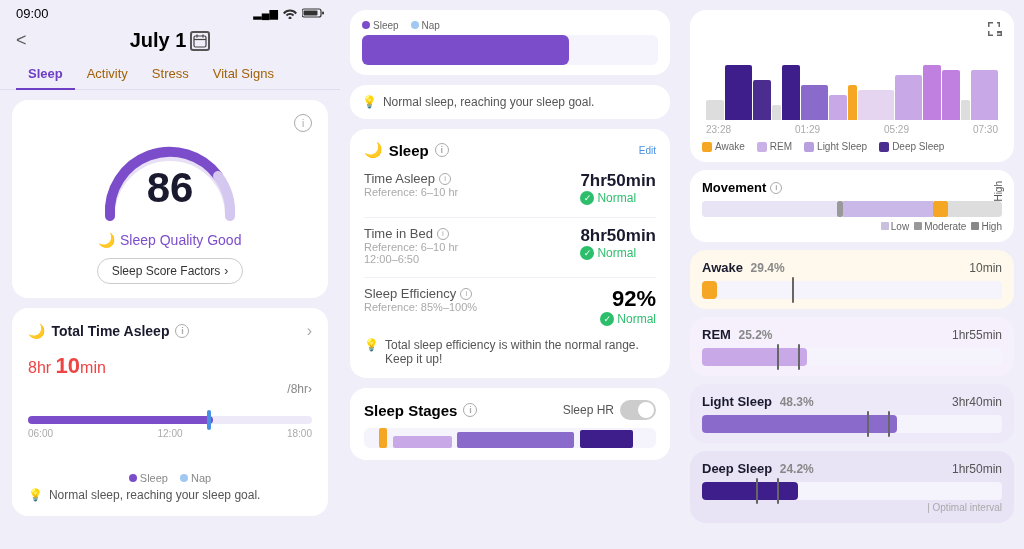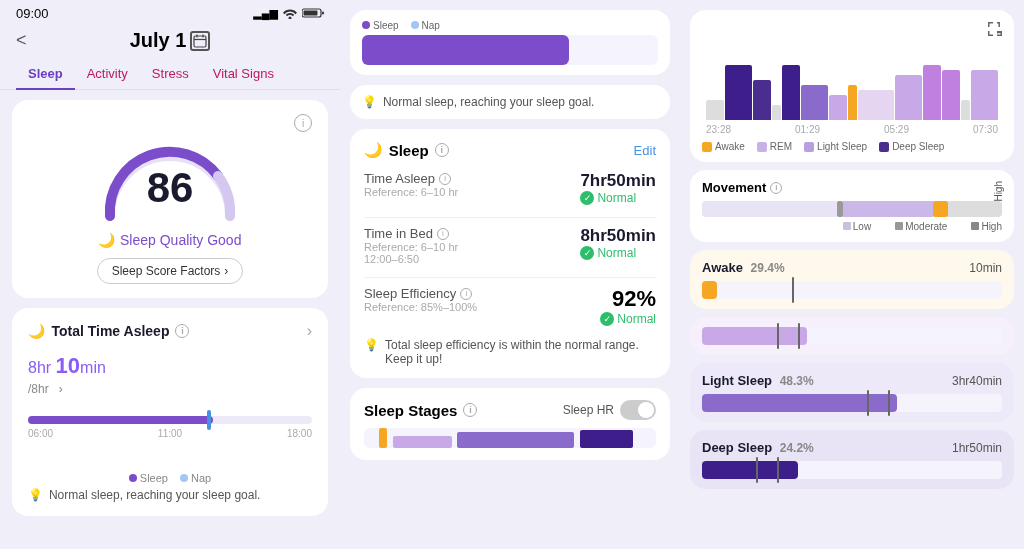--- a/index.html
+++ b/index.html
@@ -83,7 +83,7 @@
     .tab {
       padding: 8px 12px;
       font-size: 13px;
-      color: #be185d;
+      color: #a16207;
       cursor: pointer;
       position: relative;
     }

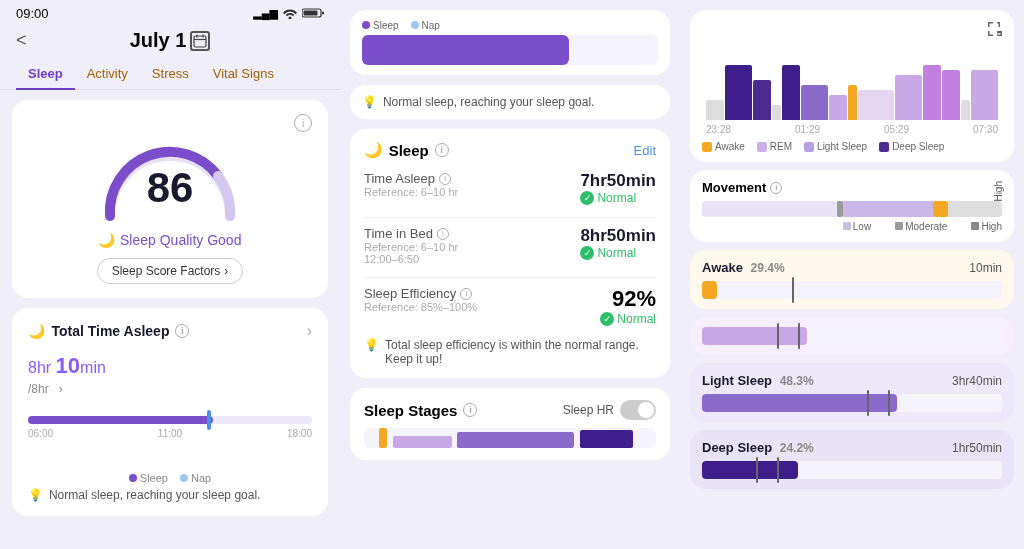--- a/index.html
+++ b/index.html
@@ -348,7 +348,7 @@
 
     .edit-btn {
       color: #4a90e2;
-      font-size: 13px;
+      font-size: 10px;
       cursor: pointer;
     }
 

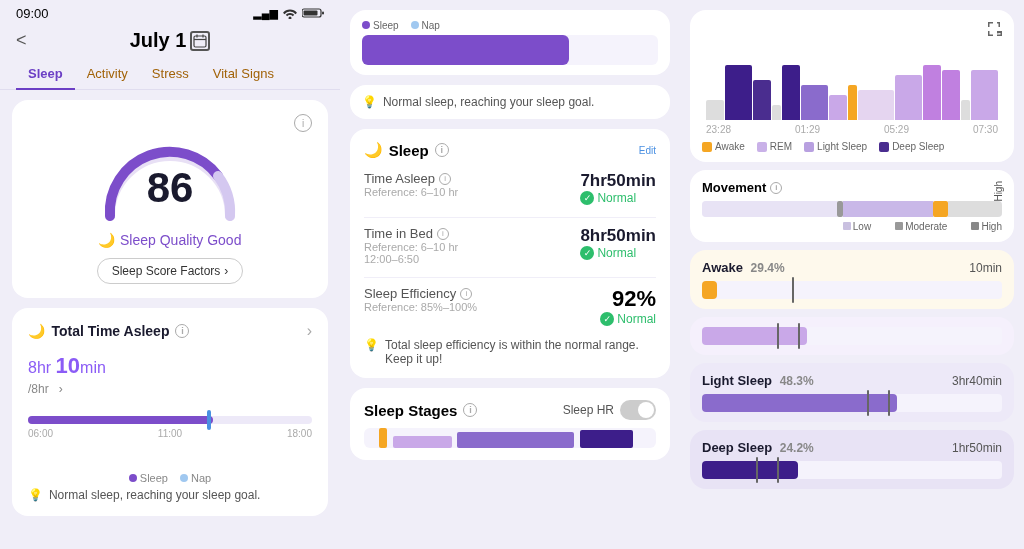--- a/index.html
+++ b/index.html
@@ -547,7 +547,7 @@
 
     .movement-legend {
       display: flex;
-      gap: 24px;
+      gap: 5px;
       font-size: 10px;
       color: #666;
       margin-top: 4px;

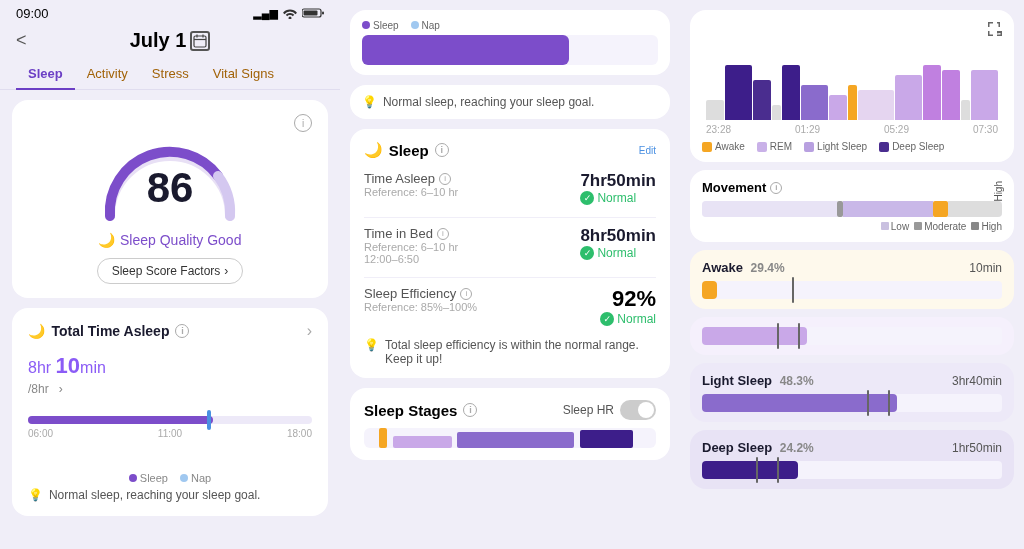--- a/index.html
+++ b/index.html
@@ -943,6 +943,13 @@
   </div>
 
   <div class="stage-detail-card" style="background:#f5f0fc;">
+    <div class="stage-header">
+      <div class="stage-title">
+        <span>REM</span>
+        <span style="font-size:12px;color:#888;margin-left:4px;">25.2%</span>
+      </div>
+      <span class="stage-duration">1hr55min</span>
+    </div>
     <div class="stage-bar-track">
       <div class="stage-bar-fill" style="width:35%;background:#c9a8e8;"></div>
       <div class="stage-marker" style="left:25%;"></div>

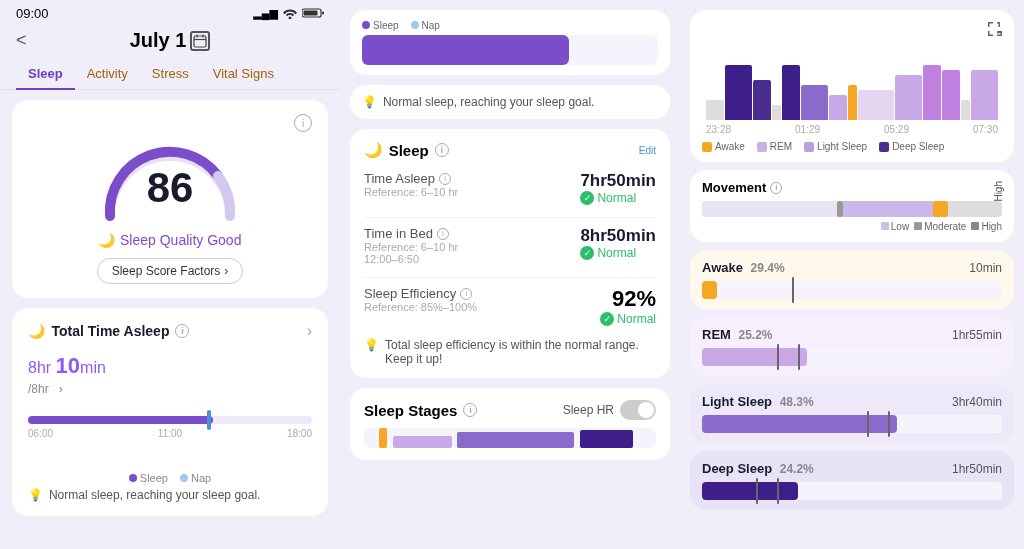--- a/index.html
+++ b/index.html
@@ -215,7 +215,7 @@
     .time-display {
       font-size: 28px;
       font-weight: 700;
-      color: #8b5cf6;
+      color: #ef4444;
       margin: 8px 0 2px;
     }
 

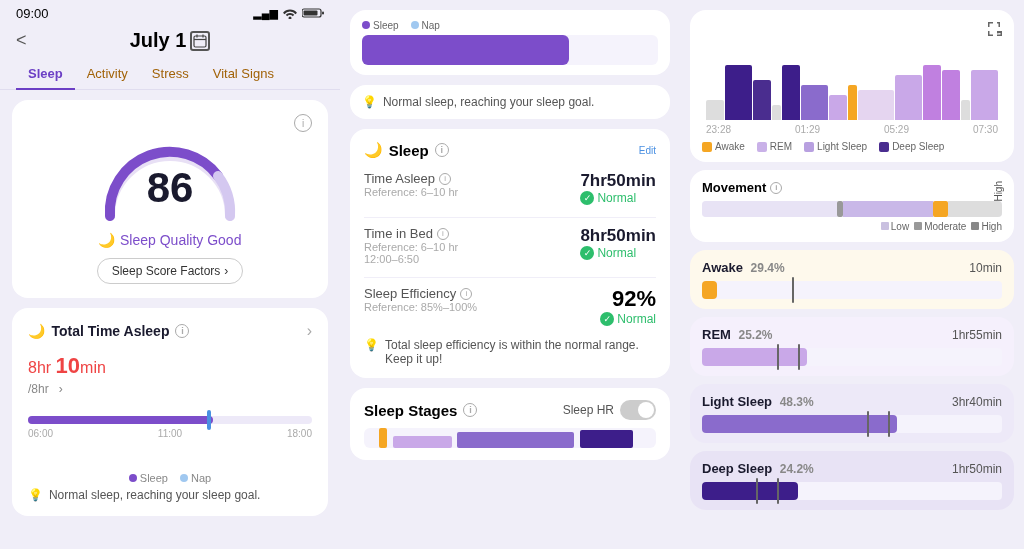--- a/index.html
+++ b/index.html
@@ -226,7 +226,8 @@
       color: #888;
       display: flex;
       align-items: center;
-      gap: 10px;
+      gap: 0;
+      justify-content: flex-end;
     }
 
     .chart-area {

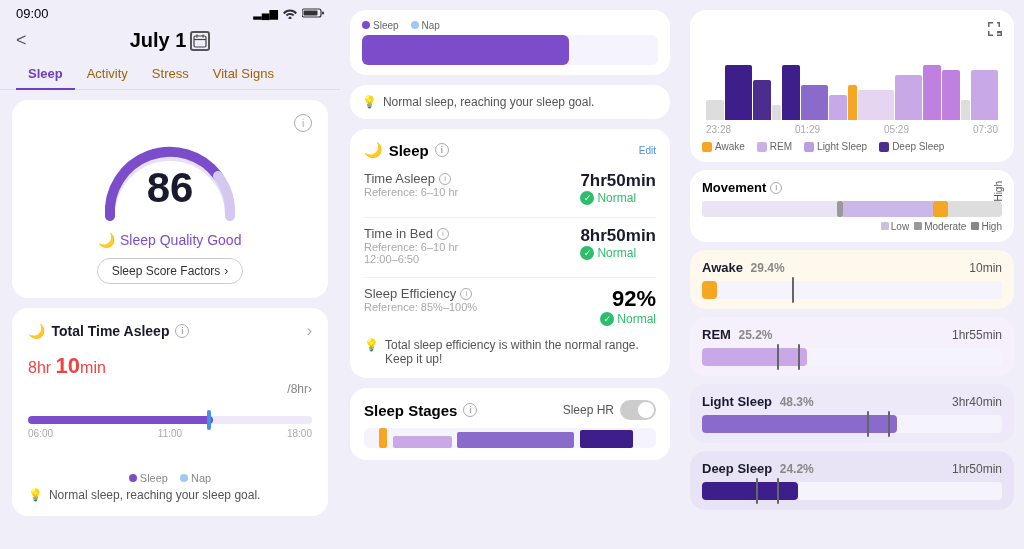--- a/index.html
+++ b/index.html
@@ -709,7 +709,7 @@
         </div>
         <div class="chart-labels">
           <span>06:00</span>
-          <span>11:00</span>
+          <span>12:00</span>
           <span>18:00</span>
         </div>
       </div>

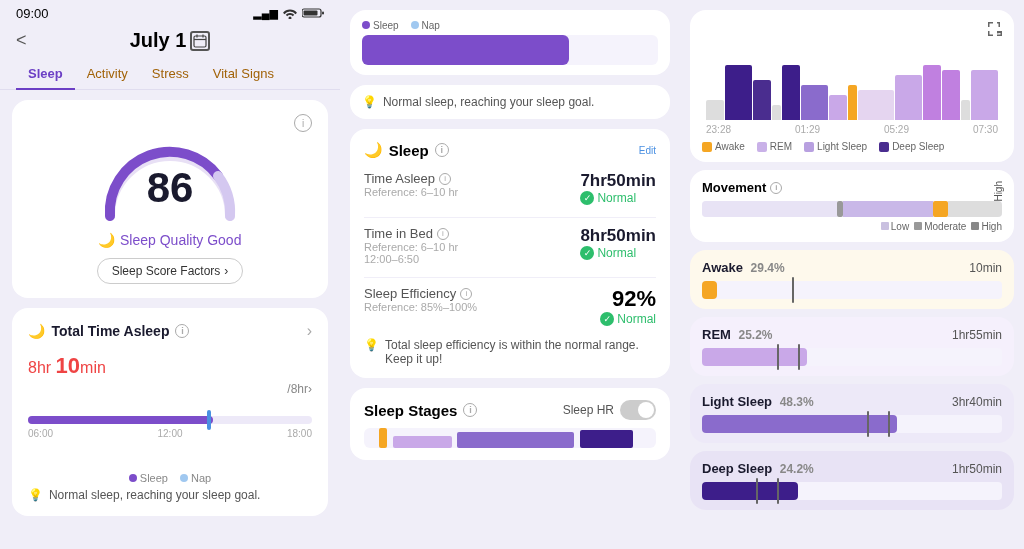--- a/index.html
+++ b/index.html
@@ -986,6 +986,7 @@
       <div class="stage-marker" style="left:18%;"></div>
       <div class="stage-marker" style="left:25%;"></div>
     </div>
+    <div class="optimal-text">| Optimal interval</div>
   </div>
 
 </div>

